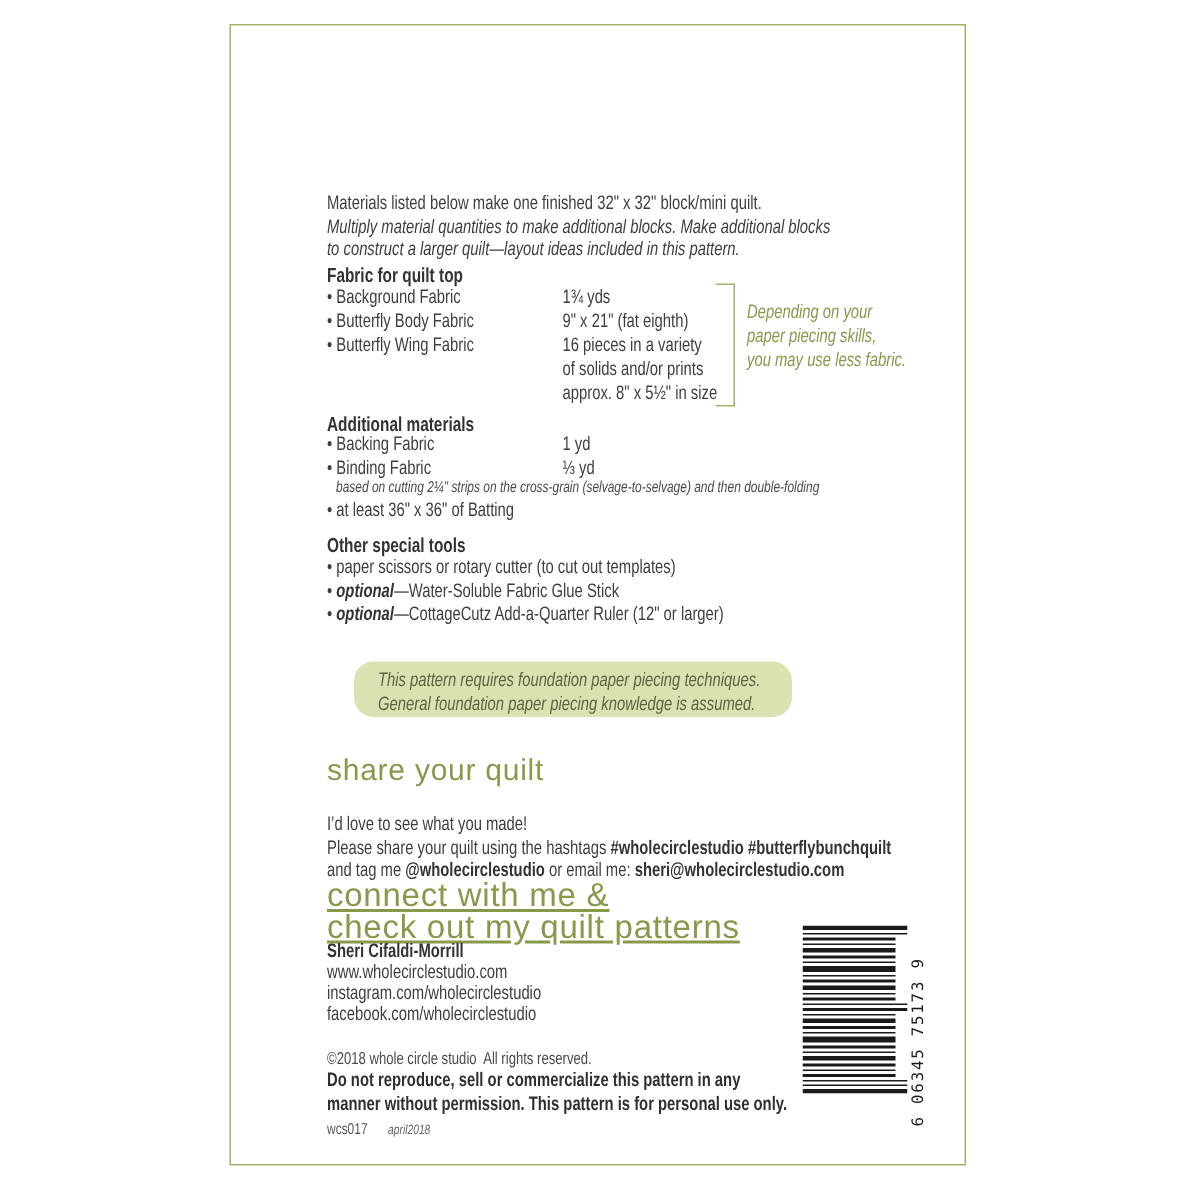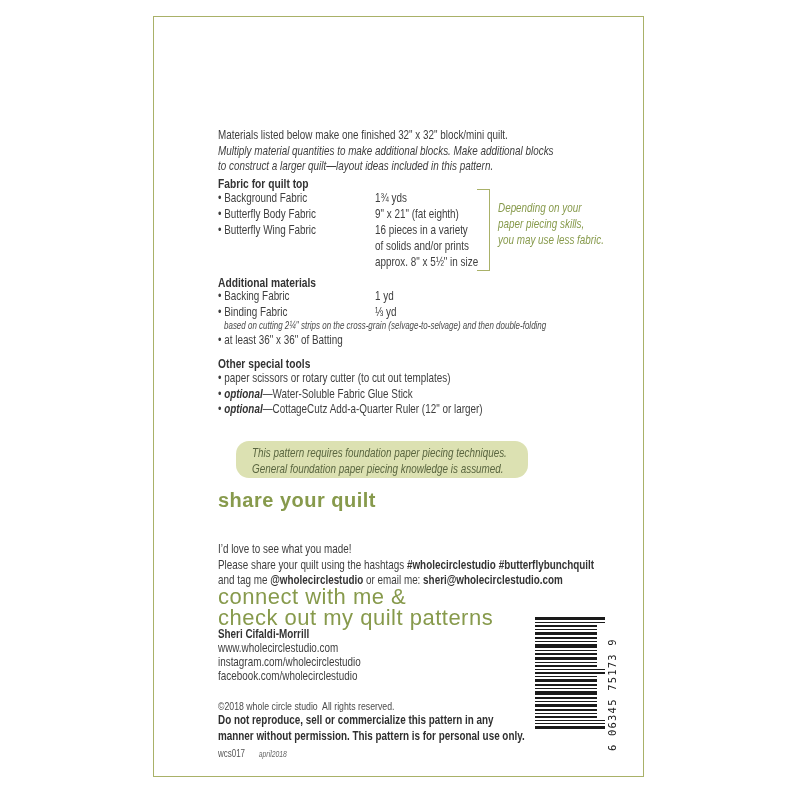--- a/index.html
+++ b/index.html
@@ -110,7 +110,7 @@
     </div>
   </div>
 
-  <div class="abs h-green h2" style="left:218px; top:488px;font-weight:bold;">share your quilt</div>
+  <div class="abs h-green h2" style="left:218px; top:502px;">share your quilt</div>
   <div class="abs cx body13t" style="left:218px; top:541px;">
     <div>I’d love to see what you made!</div>
     <div><span>Please share your quilt using the hashtags </span><span class="bold">#wholecirclestudio #butterflybunchquilt</span></div>

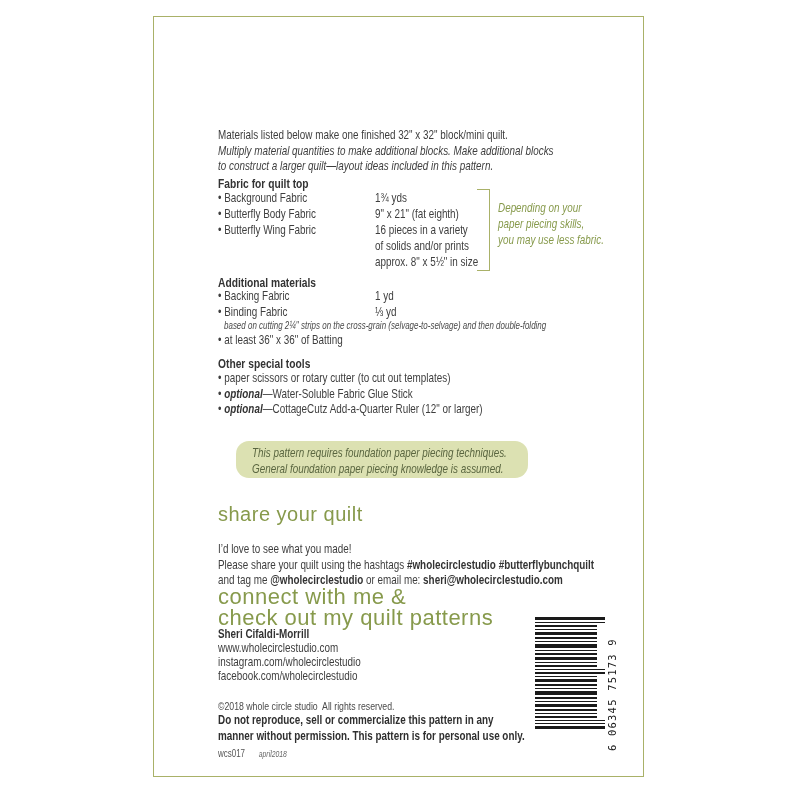--- a/index.html
+++ b/index.html
@@ -17,7 +17,7 @@
   .h-green { color:#879a4c; font-weight:300; }
   .h1 { font-size:33px; line-height:36px; letter-spacing:1px; }
   .h2 { font-size:20px; line-height:24px; letter-spacing:0.5px; }
-  .h3 { font-size:22px; line-height:20.5px; letter-spacing:0.5px; }
+  .h3 { font-size:22px; line-height:20.5px; letter-spacing:0.5px;text-decoration:underline; }
   .body13 { font-size:13px; line-height:16px; }
   .body13t { font-size:13px; line-height:15.5px; }
   .ital { font-style:italic; }

